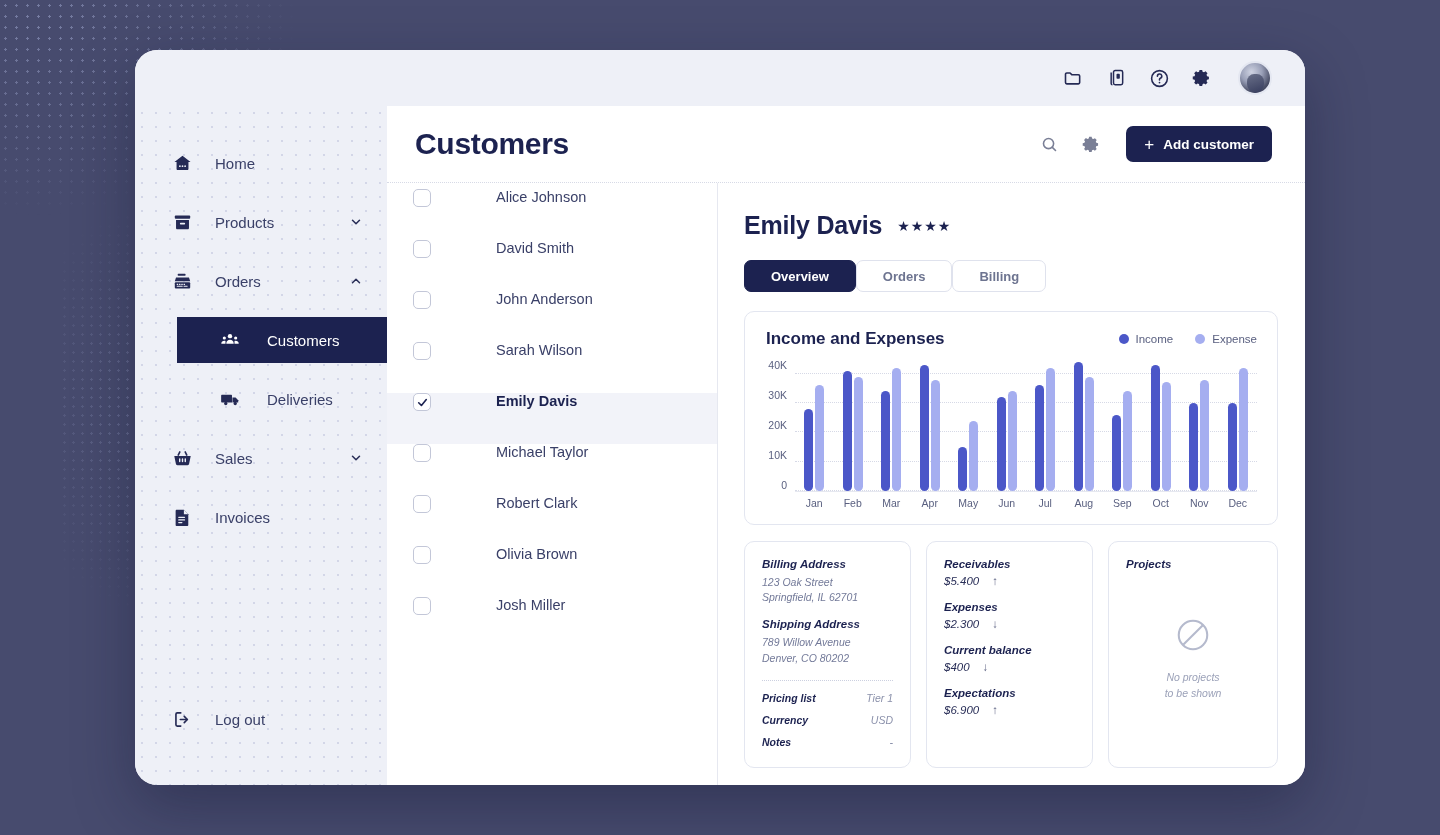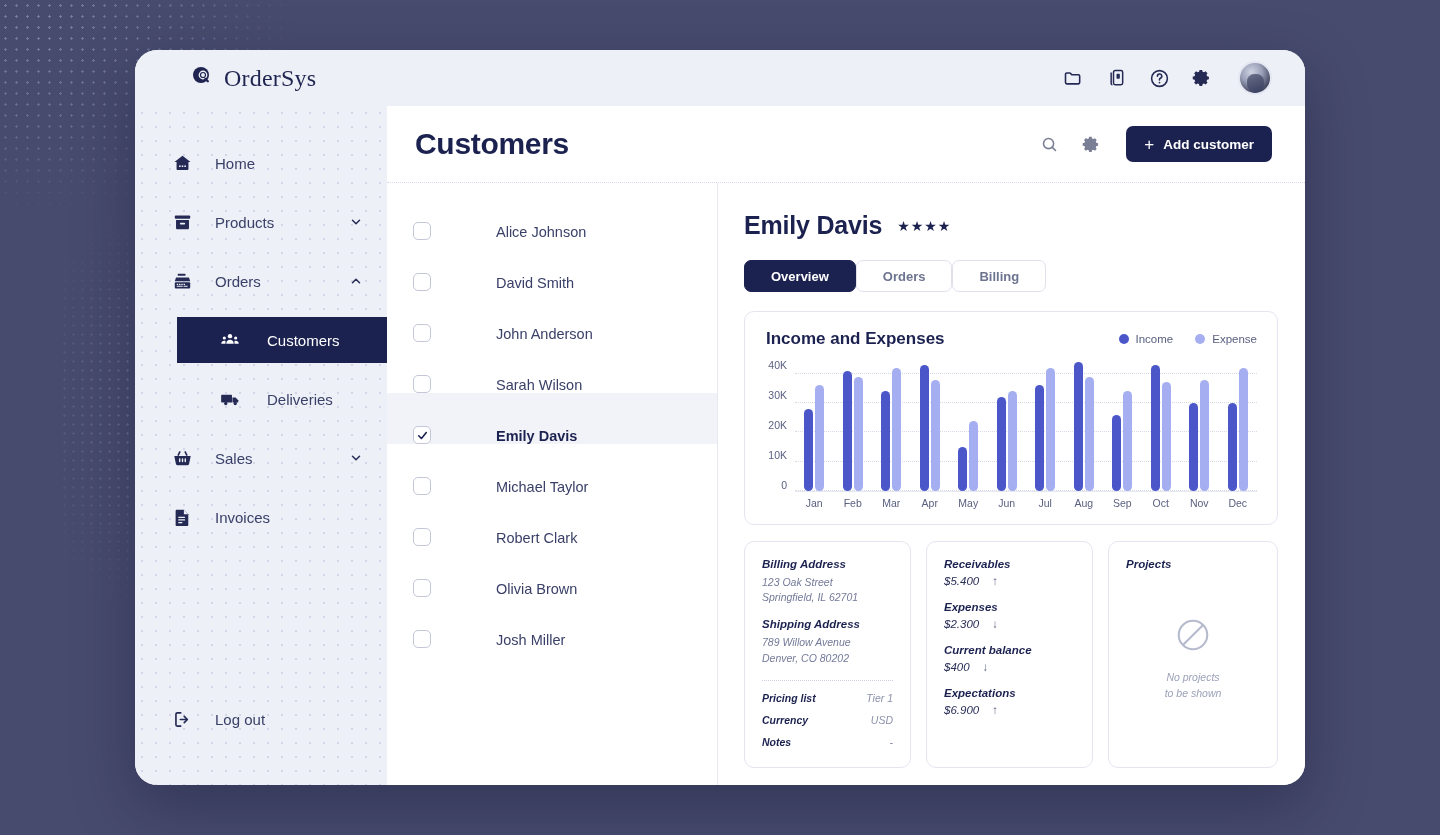--- a/index.html
+++ b/index.html
@@ -457,18 +457,6 @@
 <div class="app-window">
 
   <div class="topbar">
-    <div class="brand">
-      <span>
-        <svg width="24" height="24" viewBox="0 0 24 24" fill="none">
-          <path d="M11 3a8 8 0 1 0 0 16 8 8 0 0 0 0-16Z" fill="#1f2450"></path>
-          <circle cx="13" cy="11" r="4.4" fill="#eef0f7"></circle>
-          <circle cx="13" cy="11" r="3.1" fill="#1f2450"></circle>
-          <circle cx="13" cy="11" r="1.9" fill="#eef0f7"></circle>
-          <rect x="15.3" y="13.4" width="5.6" height="2.3" rx="1.15" transform="rotate(42 15.3 13.4)" fill="#1f2450"></rect>
-        </svg>
-      </span>
-      <span class="brand-name">OrderSys</span>
-    </div>
     <div class="topbar-spacer"></div>
     <div class="topbar-icons">
       <div class="tb-icon">

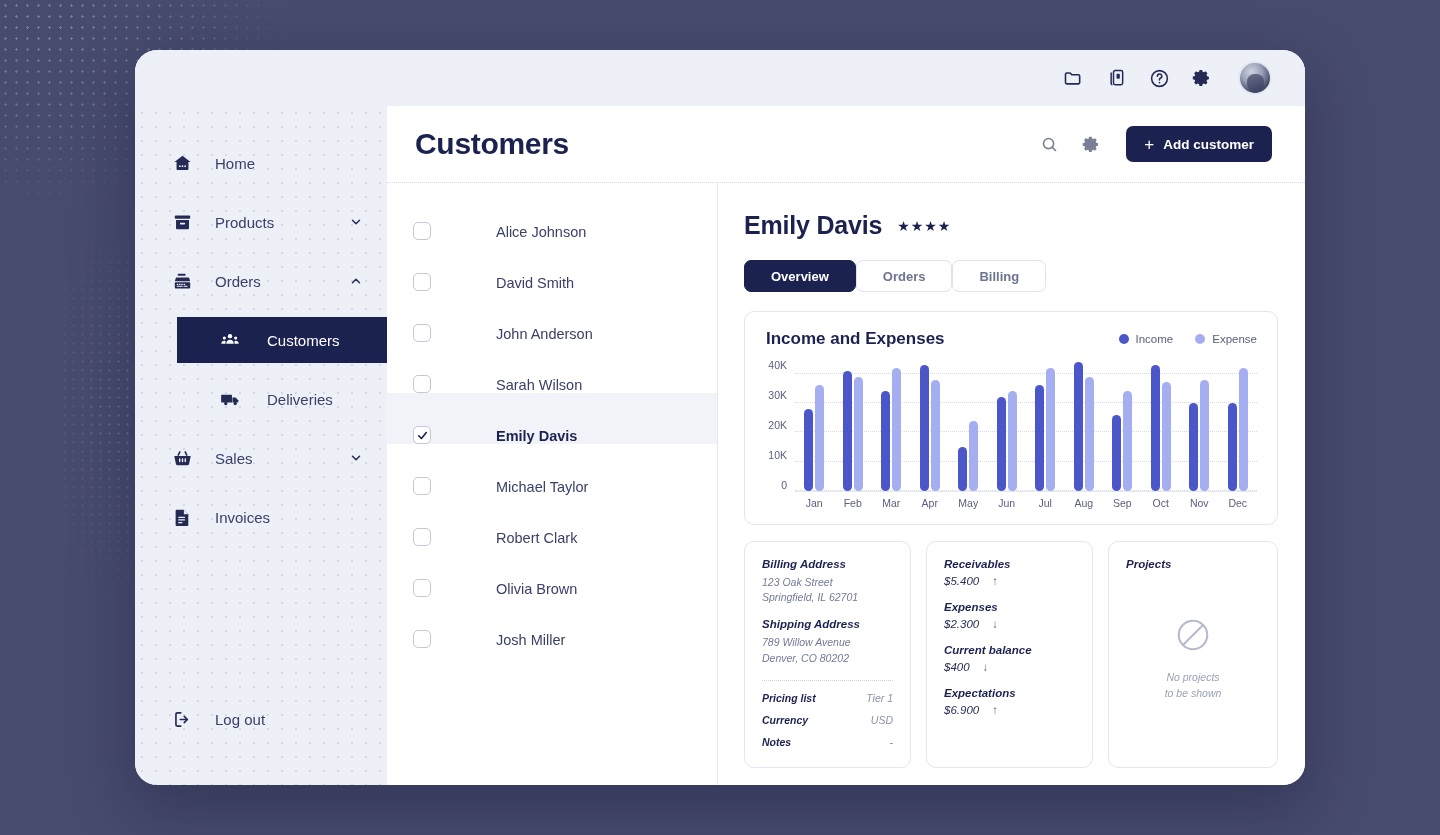--- a/index.html
+++ b/index.html
@@ -235,7 +235,7 @@
   .cust-row {
     height: 51px;
     display: flex;
-    align-items: flex-end;
+    align-items: flex-start;
     padding-left: 26px;
     cursor: pointer;
   }

